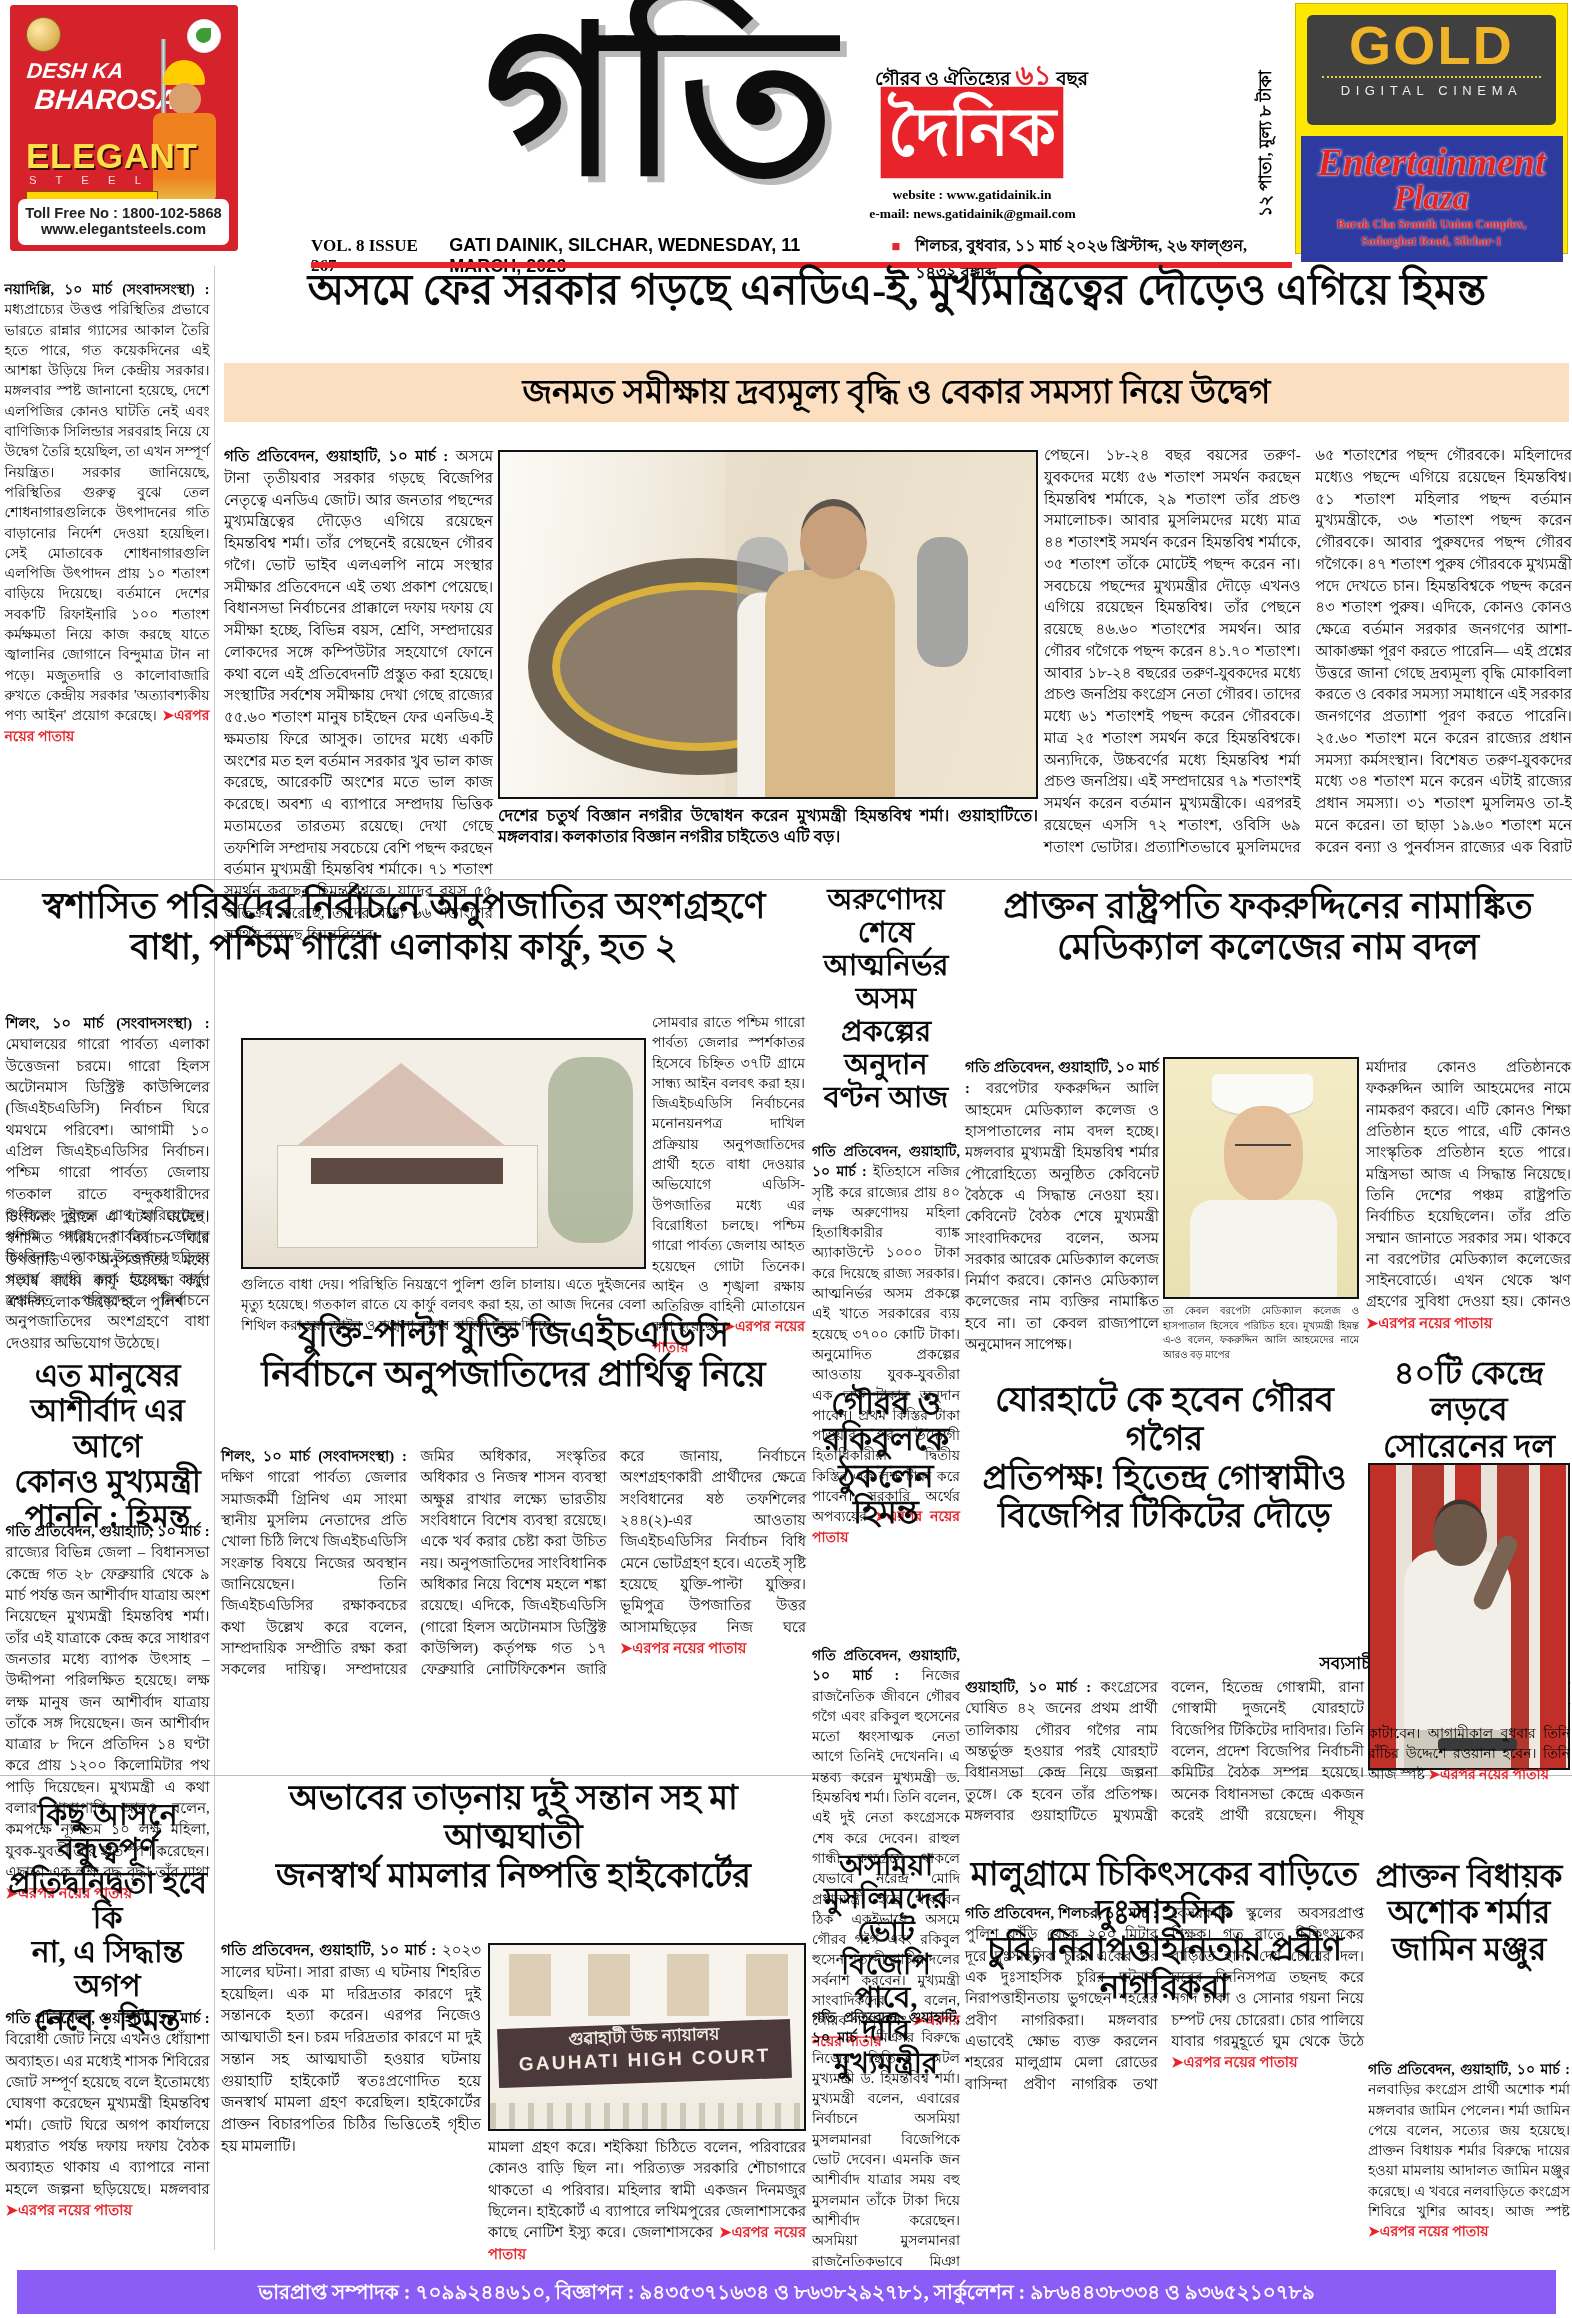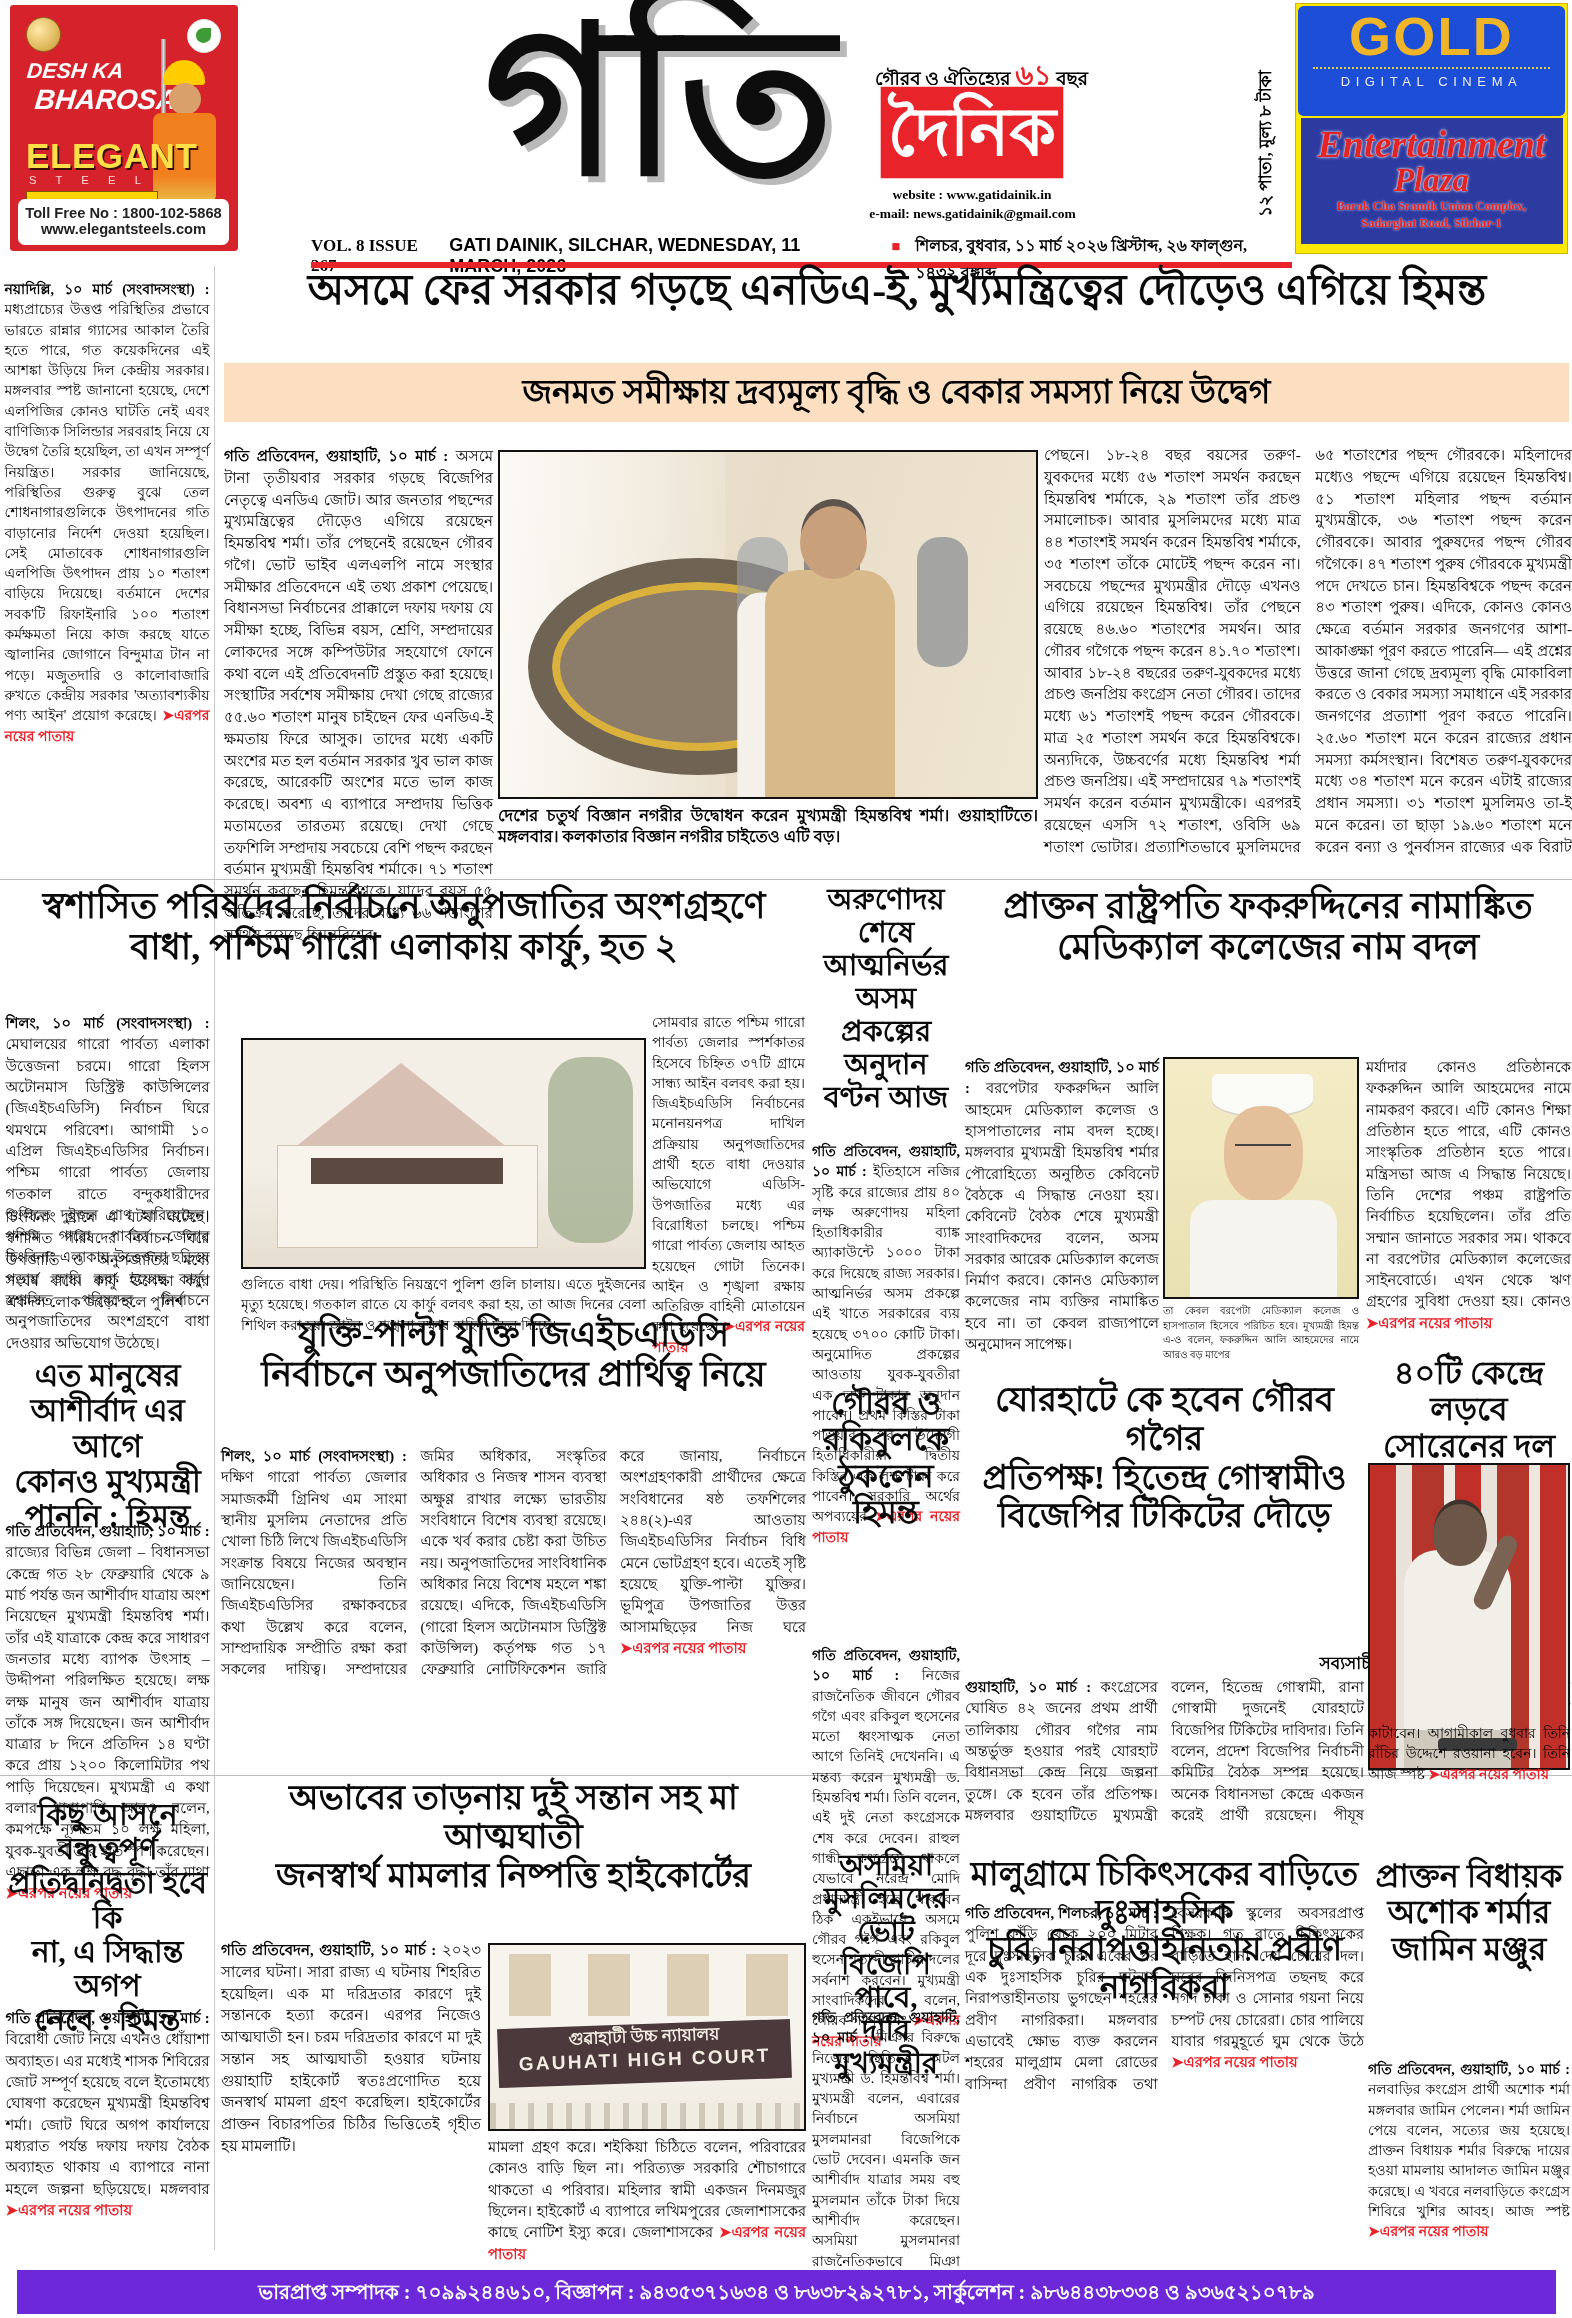--- a/index.html
+++ b/index.html
@@ -57,7 +57,7 @@
            font-size:17px;font-weight:bold;text-align:center;}
 
   #ad-right{left:1295px;top:3.4px;width:273px;height:251px;background:#ffe800;padding:0;box-sizing:border-box;border:1.7px solid #c9b400;}
-  #ad-right .goldbox{margin:2px;height:110px;background:#1d4ed8;border-radius:5.6px;text-align:center;overflow:hidden;}
+  #ad-right .goldbox{margin:11px;height:110px;background:#404040;border-radius:5.6px;text-align:center;overflow:hidden;}
   #ad-right .gold{font-size:54px;font-weight:bold;color:#f0b429;font-family:"Liberation Sans",sans-serif;
            letter-spacing:2.3px;line-height:61px;}
   #ad-right .dots{border-top:2.8px dotted #e6d23c;margin:0 14.7px;}

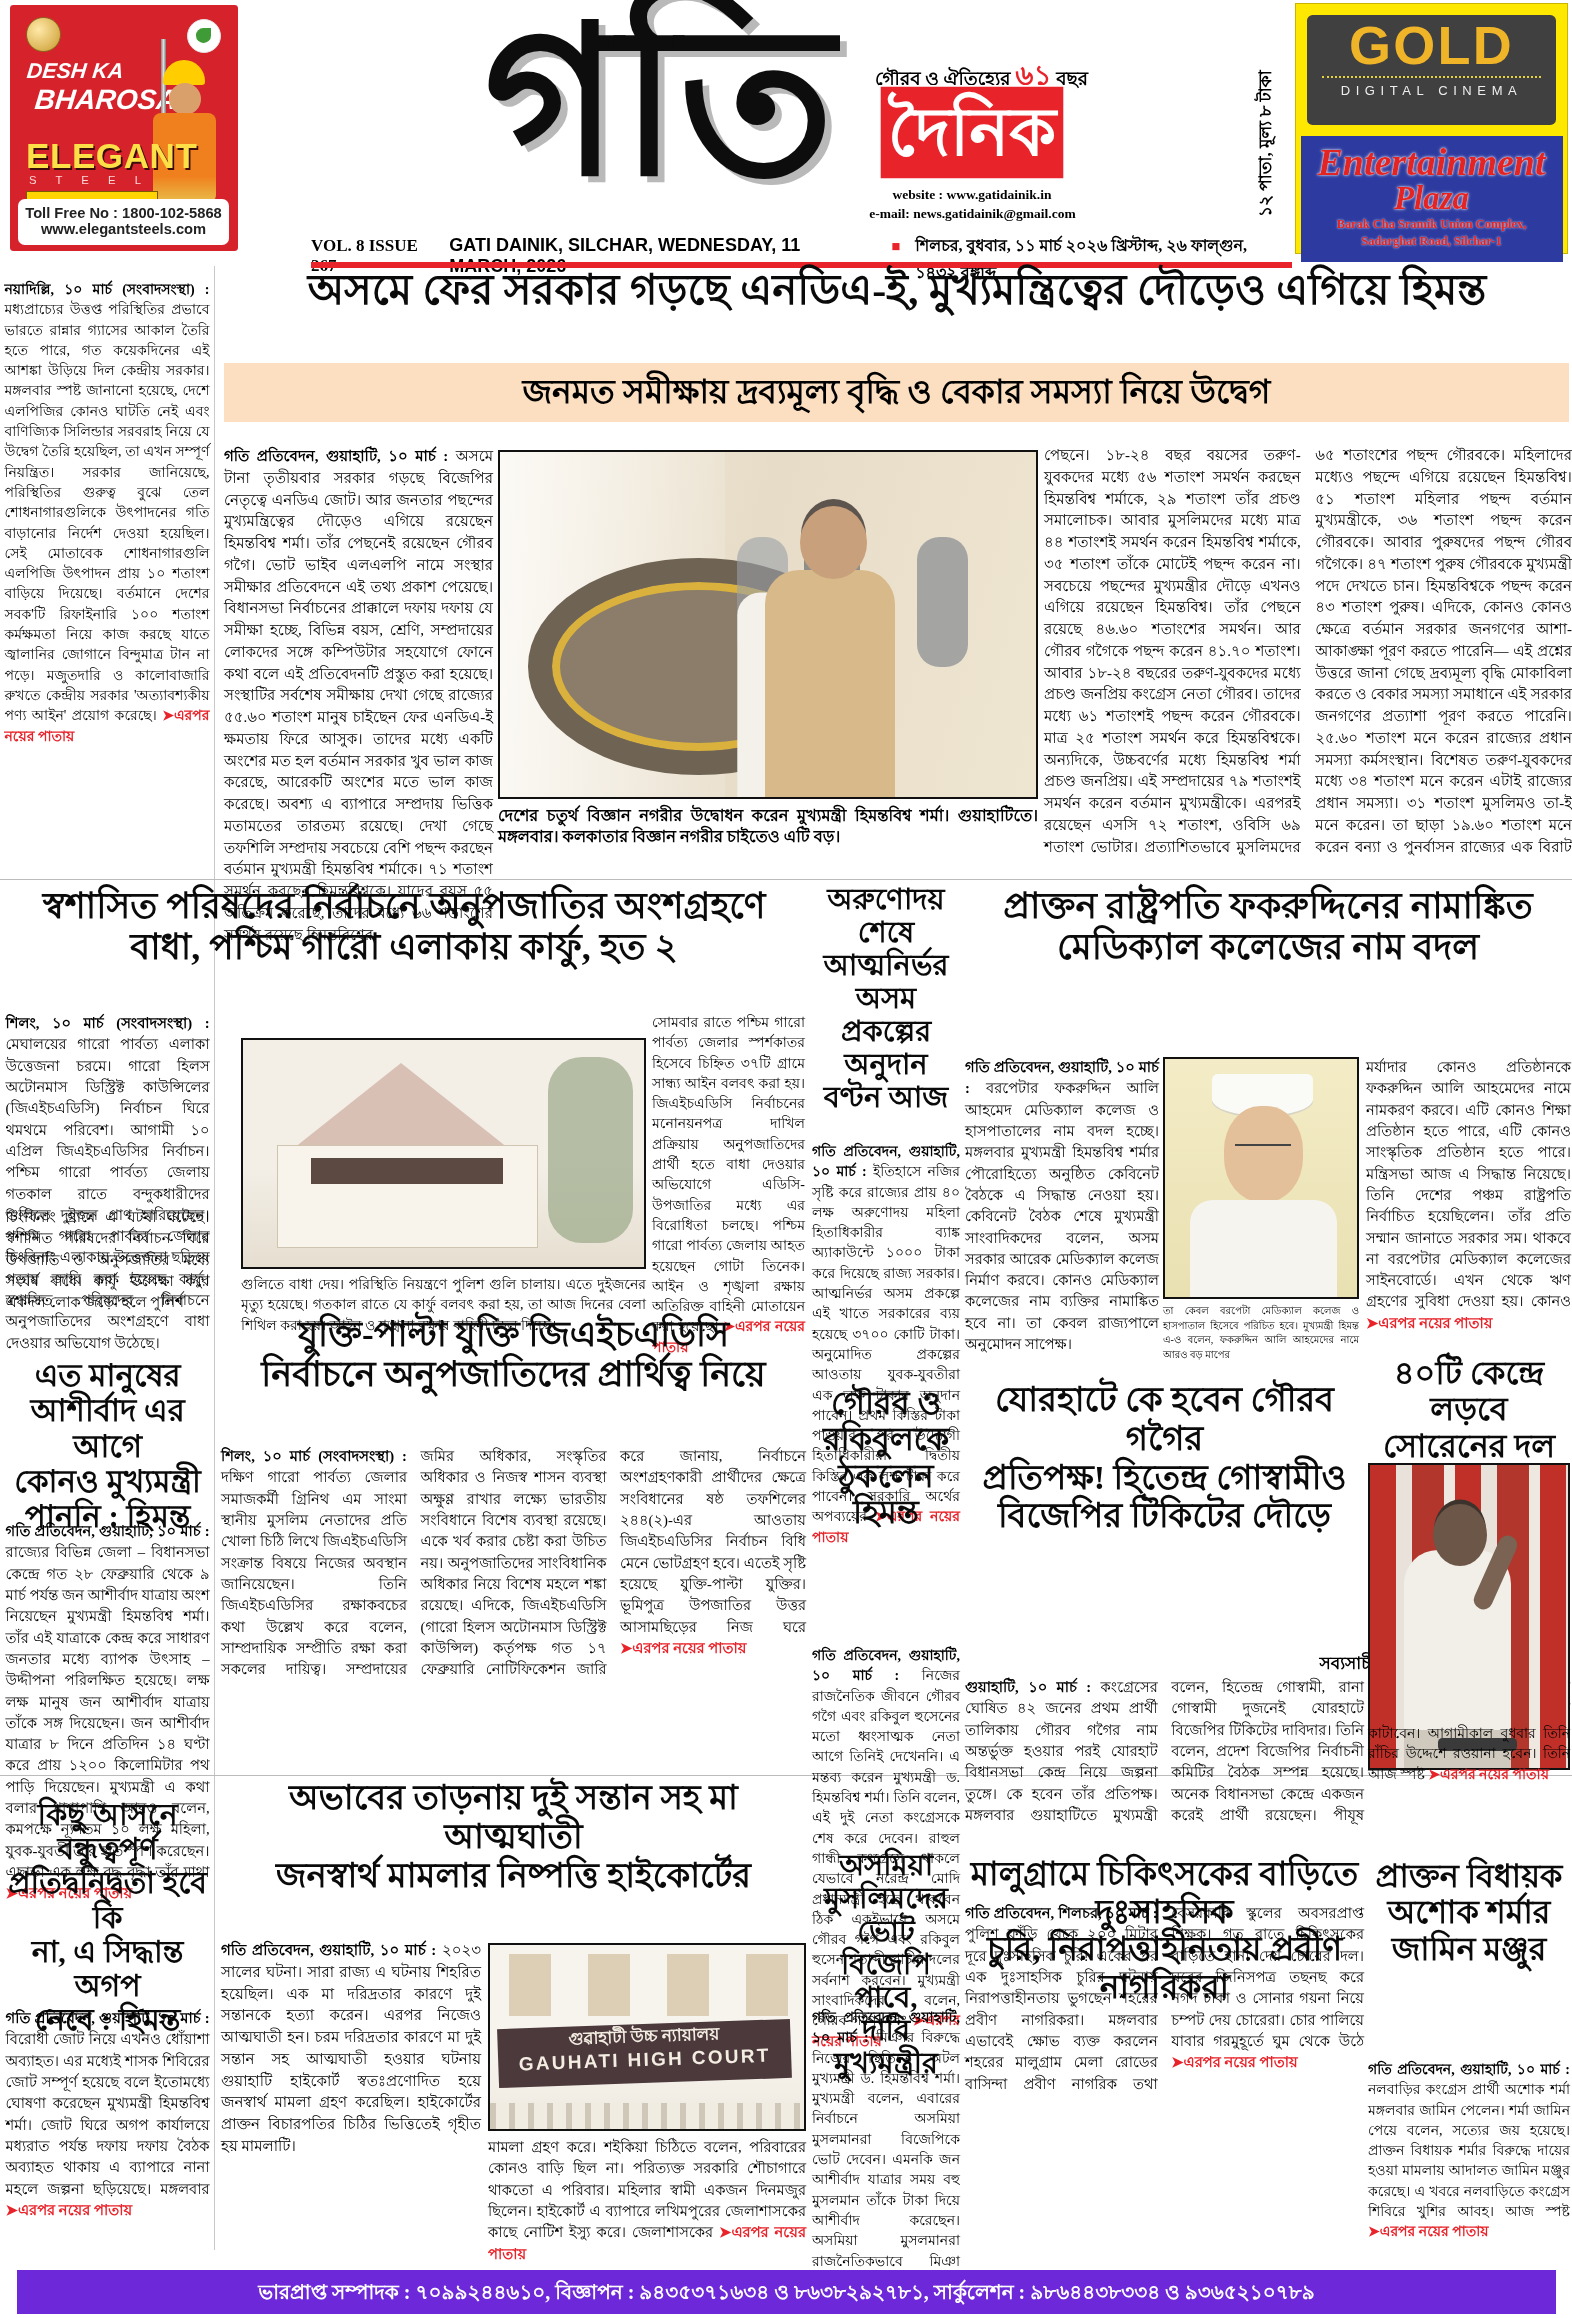--- a/index.html
+++ b/index.html
@@ -175,7 +175,7 @@
   #art-ashok-head{left:1368px;top:1858px;width:202px;font-size:32px;}
   #ashok-body{left:1368px;top:2060px;width:202px;height:189px;}
 
-  #footer-bar{left:17px;top:2270px;width:1539px;height:44px;background:#6d28d9;color:#fff;
+  #footer-bar{left:17px;top:2270px;width:1539px;height:44px;background:#8b5cf6;color:#fff;
         text-align:center;font-size:20px;font-weight:bold;line-height:44px;}
 </style>
 </head>

